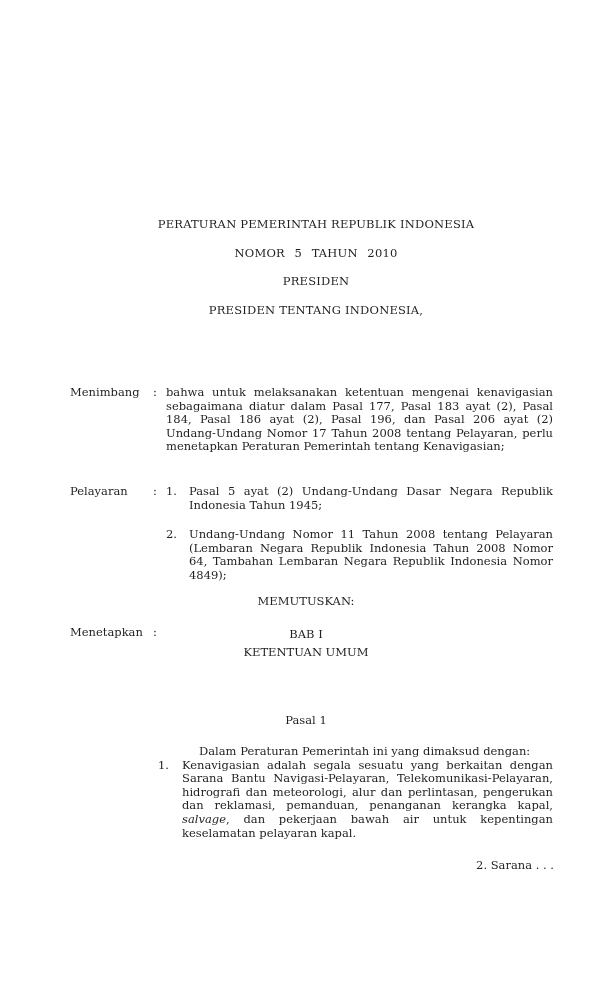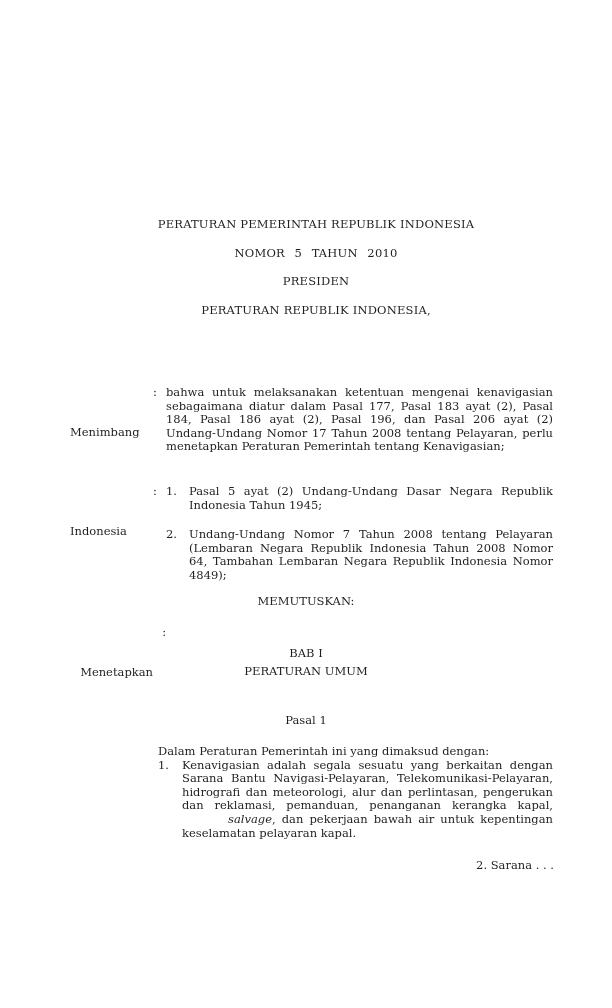--- a/index.html
+++ b/index.html
@@ -96,7 +96,7 @@
     <div class="h-line">PERATURAN PEMERINTAH REPUBLIK INDONESIA</div>
     <div class="h-line spaced">NOMOR 5 TAHUN 2010</div>
     <div class="h-line">PRESIDEN</div>
-    <div class="h-line">PERATURAN REPUBLIK INDONESIA,</div>
+    <div class="h-line">PRESIDEN TENTANG INDONESIA,</div>
   </header>
 
   <section class="row row-menimbang">

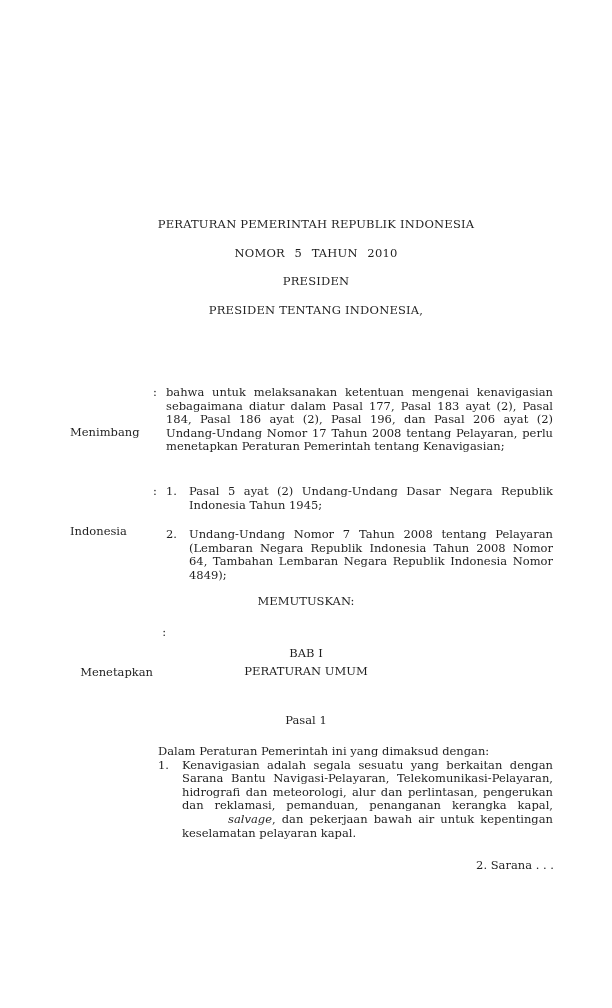--- a/index.html
+++ b/index.html
@@ -38,7 +38,7 @@
     align-items: flex-start;
     line-height: 13.6px;
   }
-  .row .label { flex: 0 0 83px; margin-top: 40px; }
+  .row .label { flex: 0 0 83px; }
   .row .sep   { flex: 0 0 13px; }
   .row .content { flex: 1 1 auto; min-width: 0; }
   .justify { text-align: justify; }

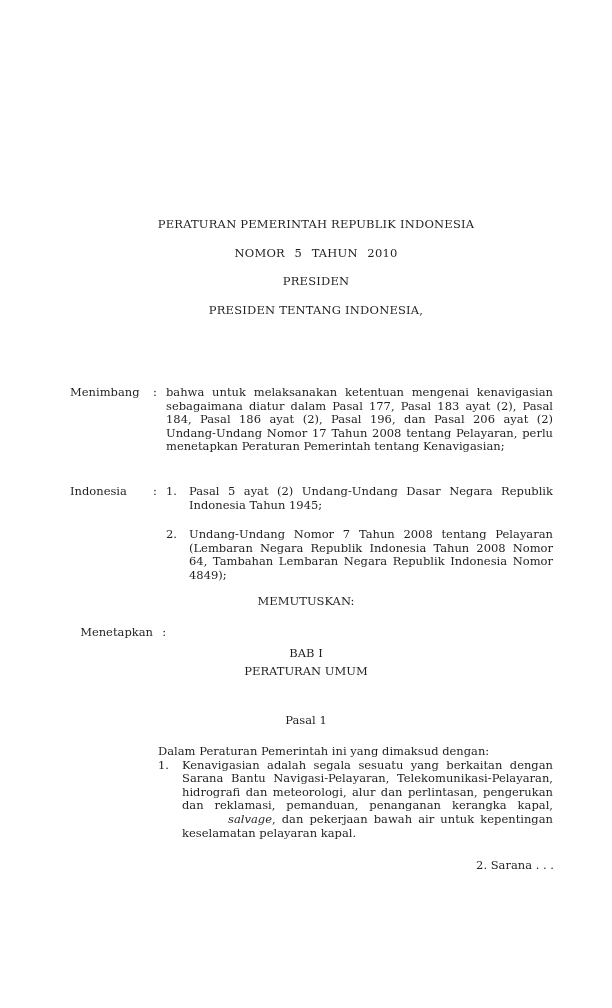--- a/index.html
+++ b/index.html
@@ -106,7 +106,7 @@
   </section>
 
   <section class="row row-mengingat">
-    <span class="label">Indonesia</span>
+    <span class="label">Pelayaran</span>
     <span class="sep">:</span>
     <div class="content">
       <div class="num-item">

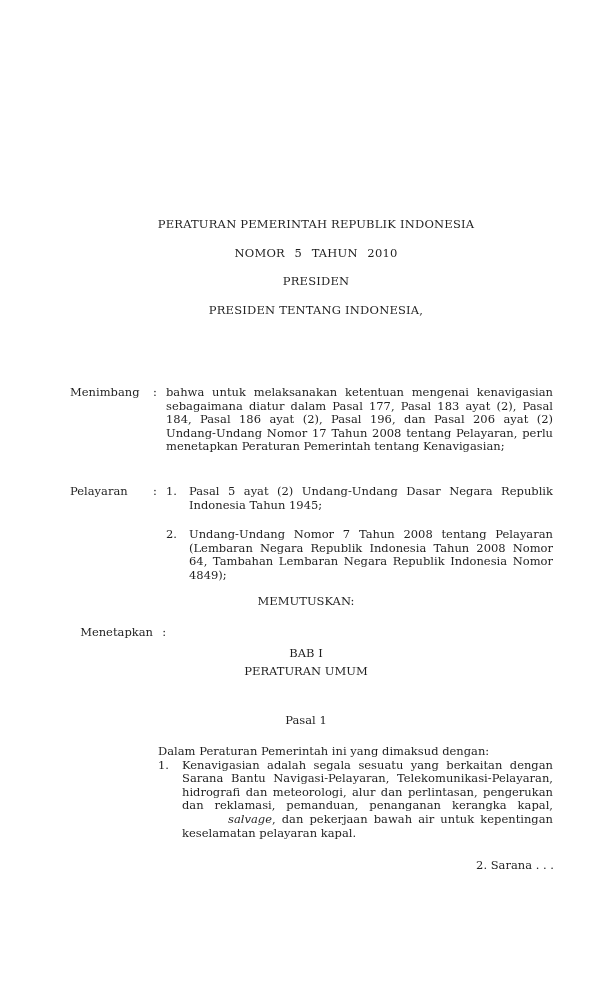--- a/index.html
+++ b/index.html
@@ -115,7 +115,7 @@
       </div>
       <div class="num-item">
         <span class="num">2.</span>
-        <div class="num-text justify">Undang-Undang Nomor 7 Tahun 2008 tentang Pelayaran (Lembaran Negara Republik Indonesia Tahun 2008 Nomor 64, Tambahan Lembaran Negara Republik Indonesia Nomor 4849);</div>
+        <div class="num-text justify">Undang-Undang Nomor 11 Tahun 2008 tentang Pelayaran (Lembaran Negara Republik Indonesia Tahun 2008 Nomor 64, Tambahan Lembaran Negara Republik Indonesia Nomor 4849);</div>
       </div>
     </div>
   </section>

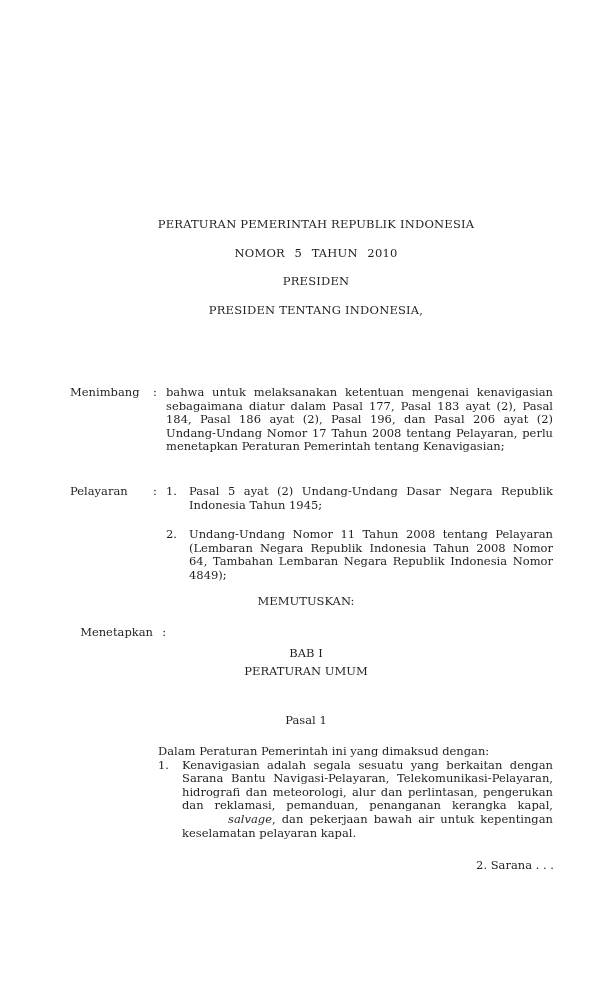--- a/index.html
+++ b/index.html
@@ -45,7 +45,7 @@
 
   .row-menimbang  { top: 386px; }
   .row-mengingat  { top: 485px; }
-  .row-menetapkan { top: 626px; text-align: right; }
+  .row-menetapkan { top: 626px; }
 
   
   .num-item { display: flex; align-items: flex-start; }

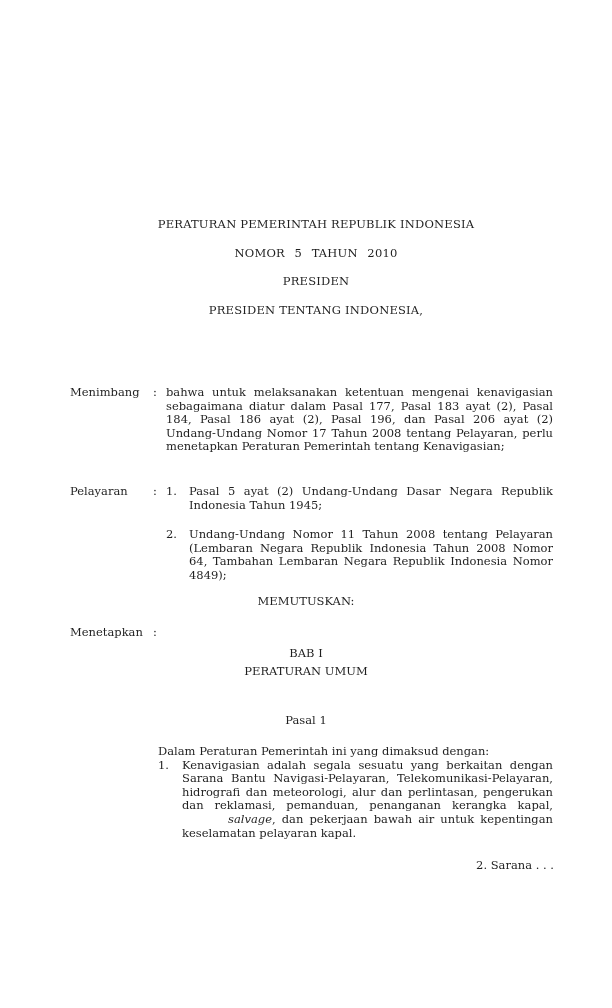--- a/index.html
+++ b/index.html
@@ -62,7 +62,7 @@
     line-height: 13.6px;
   }
   .memutuskan { top: 595px; }
-  .bab-block  { top: 644px; }
+  .bab-block  { top: 625px; }
   .bab-block .b-line { line-height: 18.4px; }
   .pasal-title { top: 714px; }
 

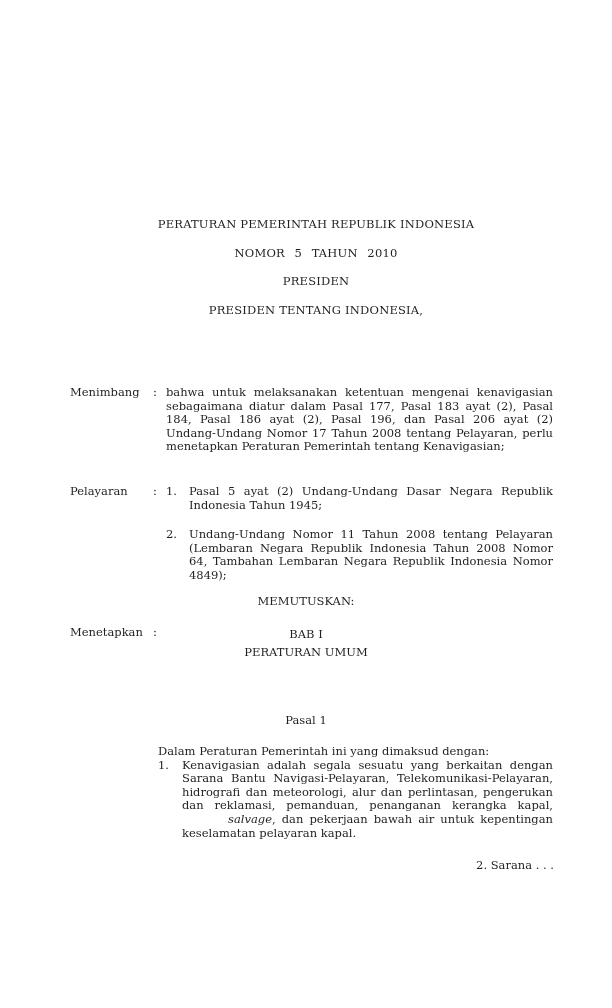--- a/index.html
+++ b/index.html
@@ -129,7 +129,7 @@
 
   <div class="center-line bab-block">
     <div class="b-line">BAB I</div>
-    <div class="b-line">PERATURAN UMUM</div>
+    <div class="b-line">KETENTUAN UMUM</div>
   </div>
 
   <div class="center-line pasal-title">Pasal 1</div>

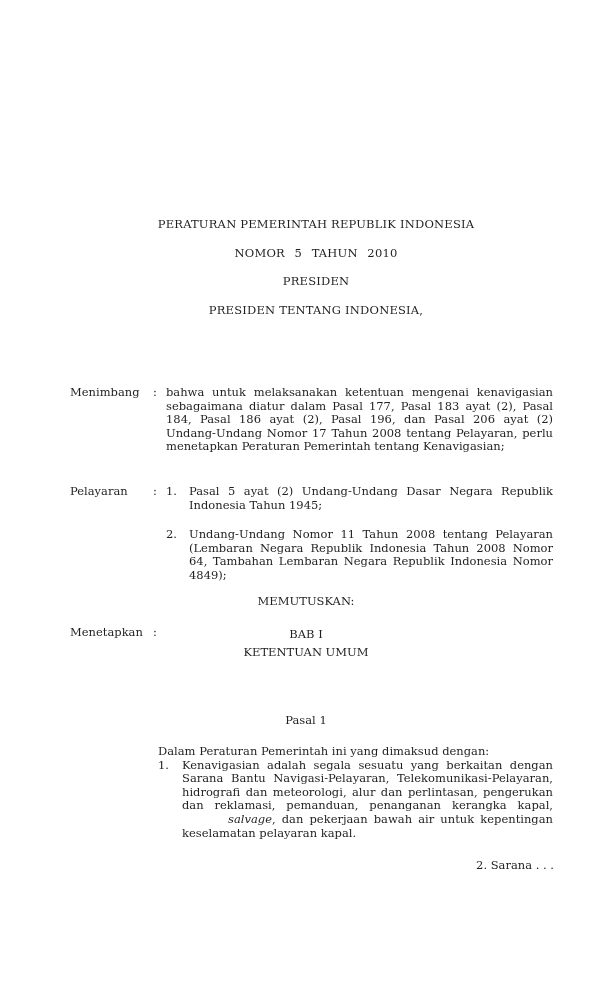--- a/index.html
+++ b/index.html
@@ -74,7 +74,7 @@
     width: 395px;
     line-height: 13.6px;
   }
-  .pasal-body .intro { text-align: left; }
+  .pasal-body .intro { text-align: left; margin-left: 41px; }
   .pasal-body .num-item .num { flex: 0 0 24px; }
   .italic { font-style: italic; margin-left: 46px; }
 

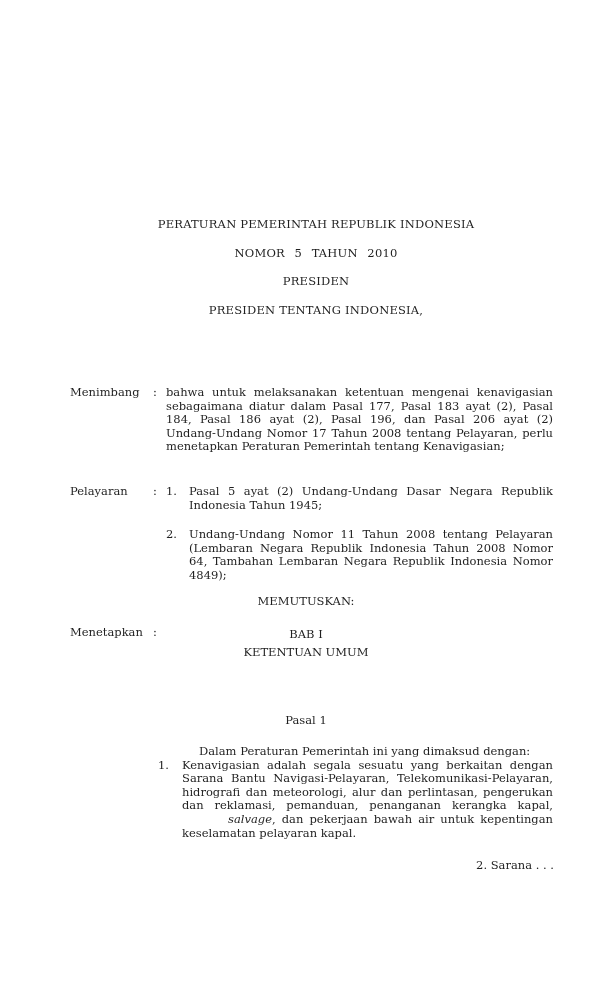--- a/index.html
+++ b/index.html
@@ -76,7 +76,7 @@
   }
   .pasal-body .intro { text-align: left; margin-left: 41px; }
   .pasal-body .num-item .num { flex: 0 0 24px; }
-  .italic { font-style: italic; margin-left: 46px; }
+  .italic { font-style: italic; }
 
   
   .catchword {

